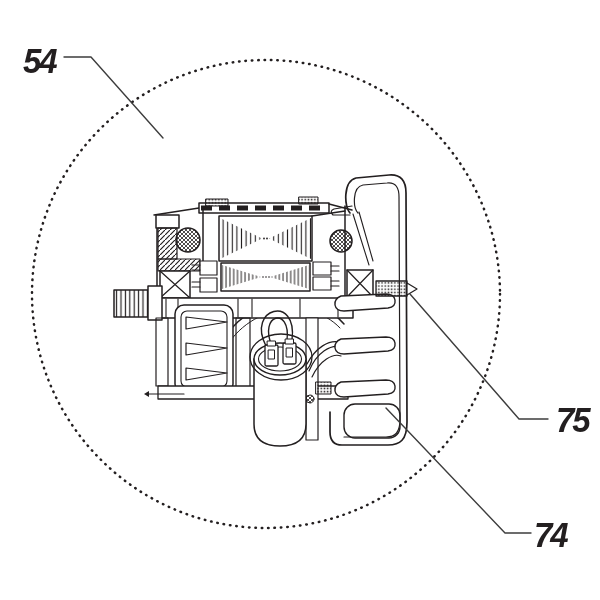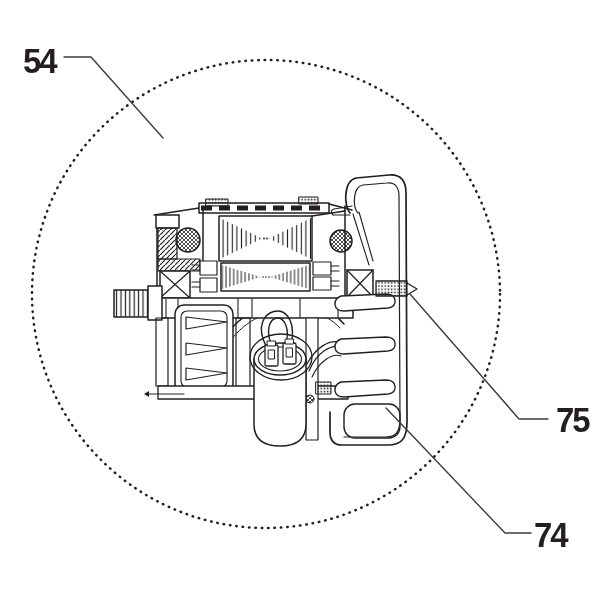--- a/index.html
+++ b/index.html
@@ -5,7 +5,7 @@
   html,body{margin:0;padding:0;background:#ffffff;}
   .stage{
     position:relative;width:600px;height:600px;background:#ffffff;
-    font-family:"Liberation Sans",sans-serif;overflow:hidden;
+    font-family:"Liberation Sans",sans-serif;overflow:hidden;font-style:italic;
   }
   .stage svg{position:absolute;left:0;top:0;}
   .callout{

